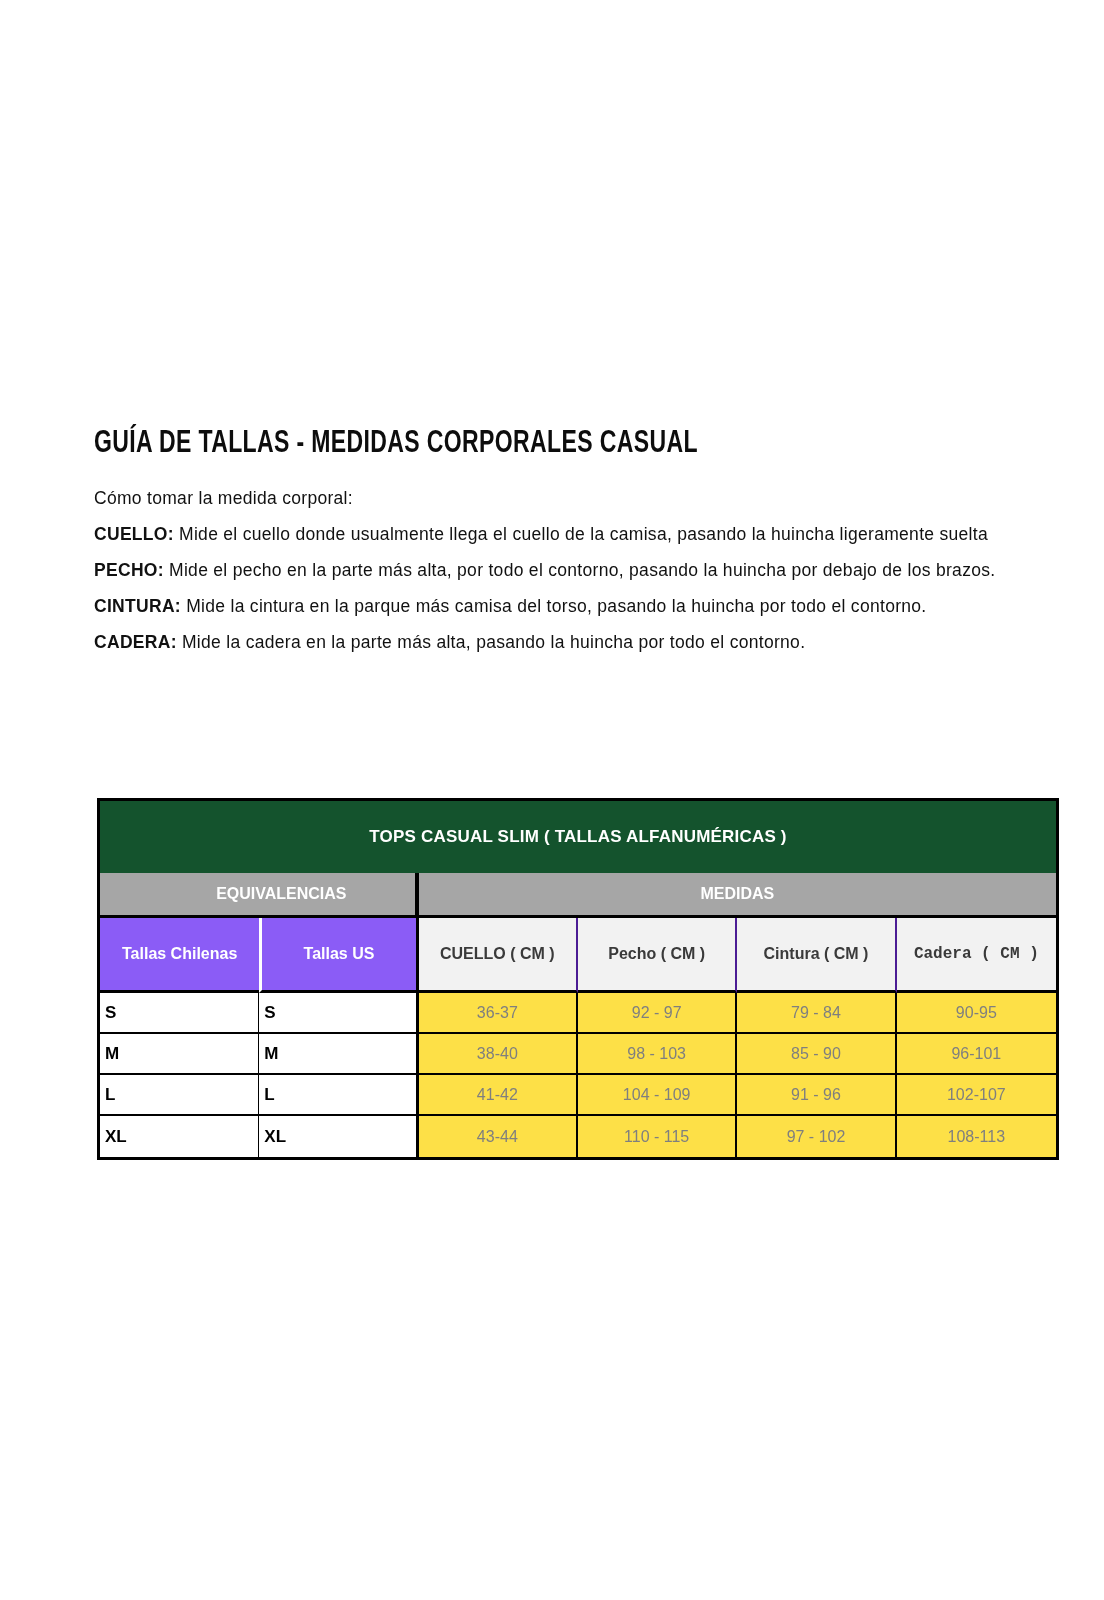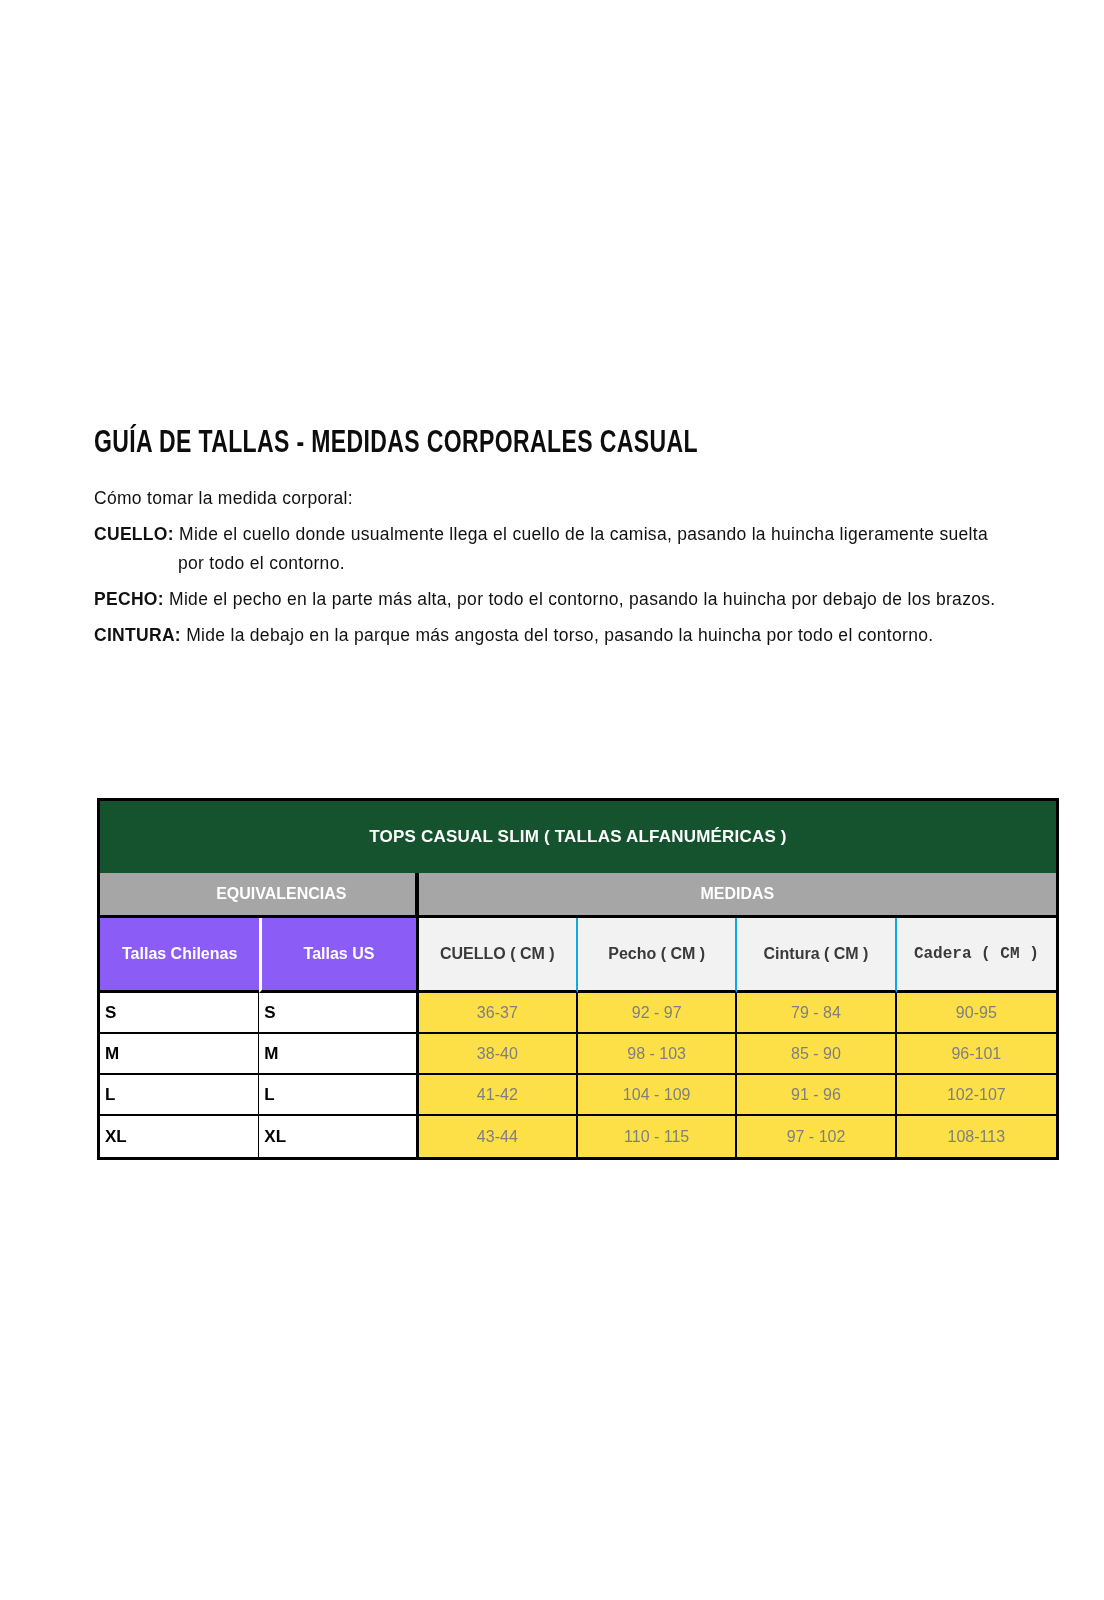--- a/index.html
+++ b/index.html
@@ -132,7 +132,7 @@
 
     <p class="intro">Cómo tomar la medida corporal:</p>
 
-    <p class="instr"><span class="ilabel">CUELLO:</span> <span>Mide el cuello donde usualmente llega el cuello de la camisa, pasando la huincha ligeramente suelta</span><span class="cont">por todo el contorno.</span></p>
+    <p class="instr"><span class="ilabel">CUELLO:</span> <span>Mide el cuello donde usualmente llega el cuello de la camisa, pasando la huincha ligeramente suelta</span></p>
 
     <p class="instr"><span class="ilabel">PECHO:</span> <span>Mide el pecho en la parte más alta, por todo el contorno, pasando la huincha por debajo de los brazos.</span></p>
 

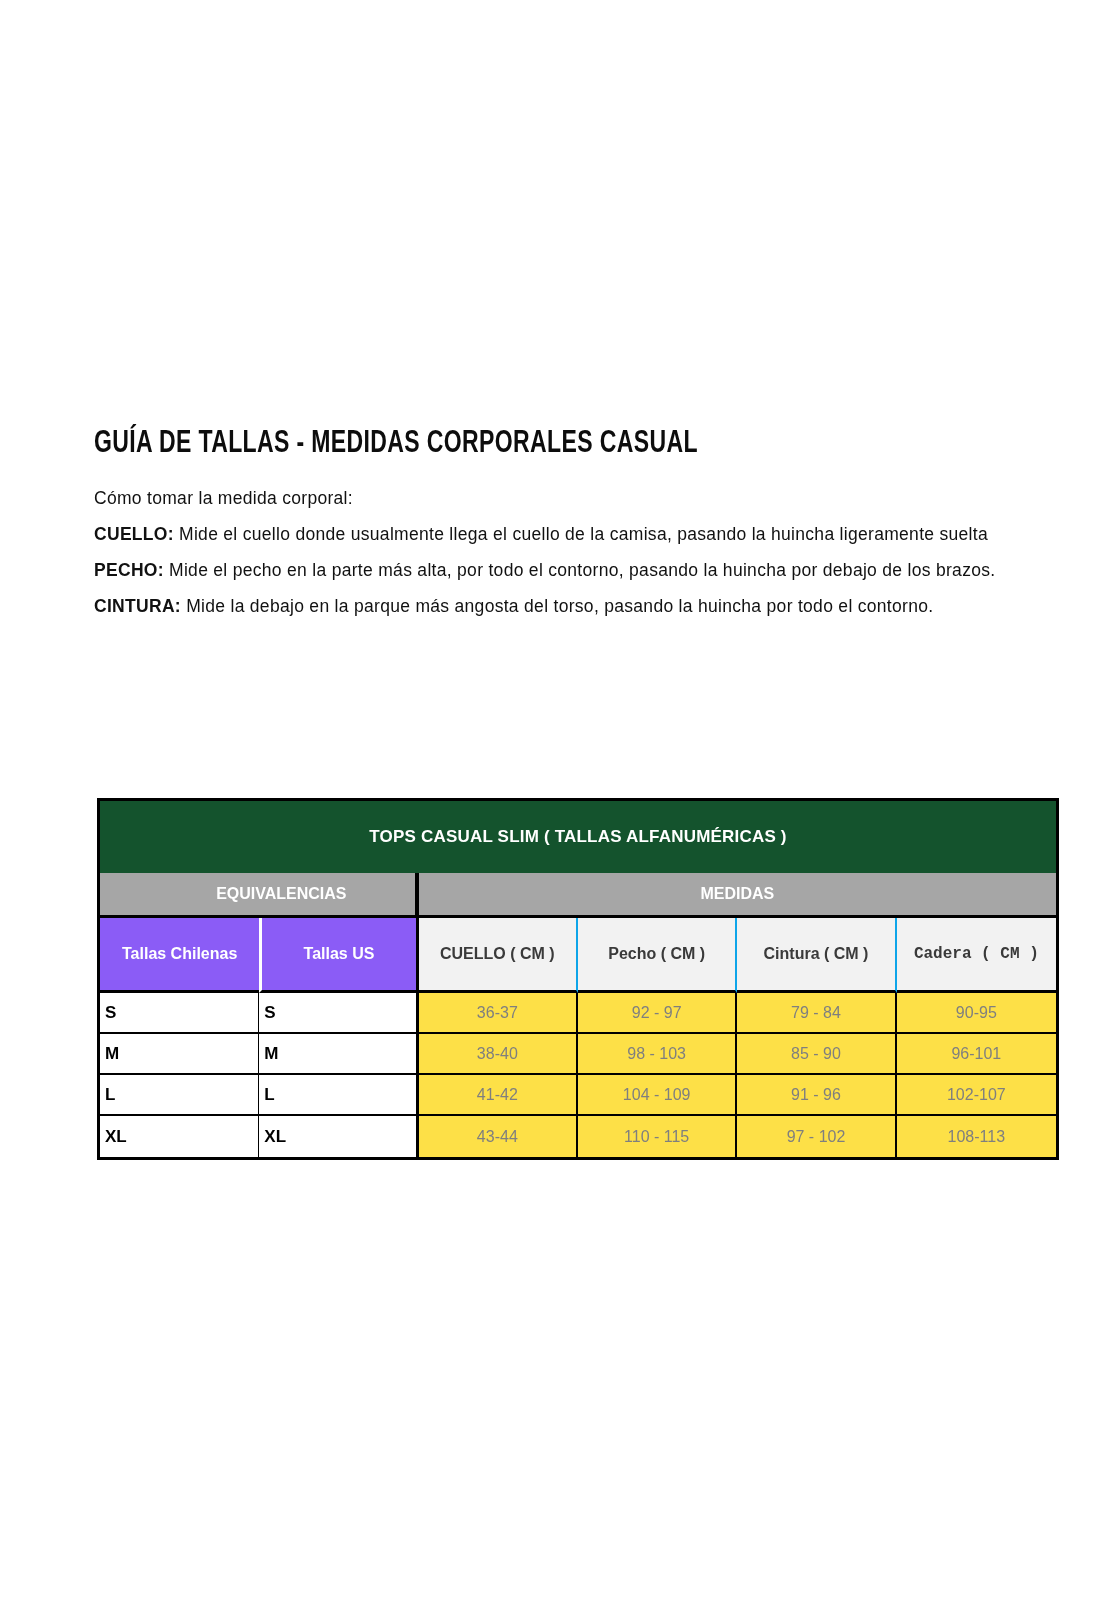--- a/index.html
+++ b/index.html
@@ -136,7 +136,7 @@
 
     <p class="instr"><span class="ilabel">PECHO:</span> <span>Mide el pecho en la parte más alta, por todo el contorno, pasando la huincha por debajo de los brazos.</span></p>
 
-    <p class="instr"><span class="ilabel">CINTURA:</span> <span>Mide la debajo en la parque más angosta del torso, pasando la huincha por todo el contorno.</span></p>
+    <p class="instr"><span class="ilabel">CINTURA:</span> <span>Mide la cintura en la parque más camisa del torso, pasando la huincha por todo el contorno.</span></p>
 
 
   </div>

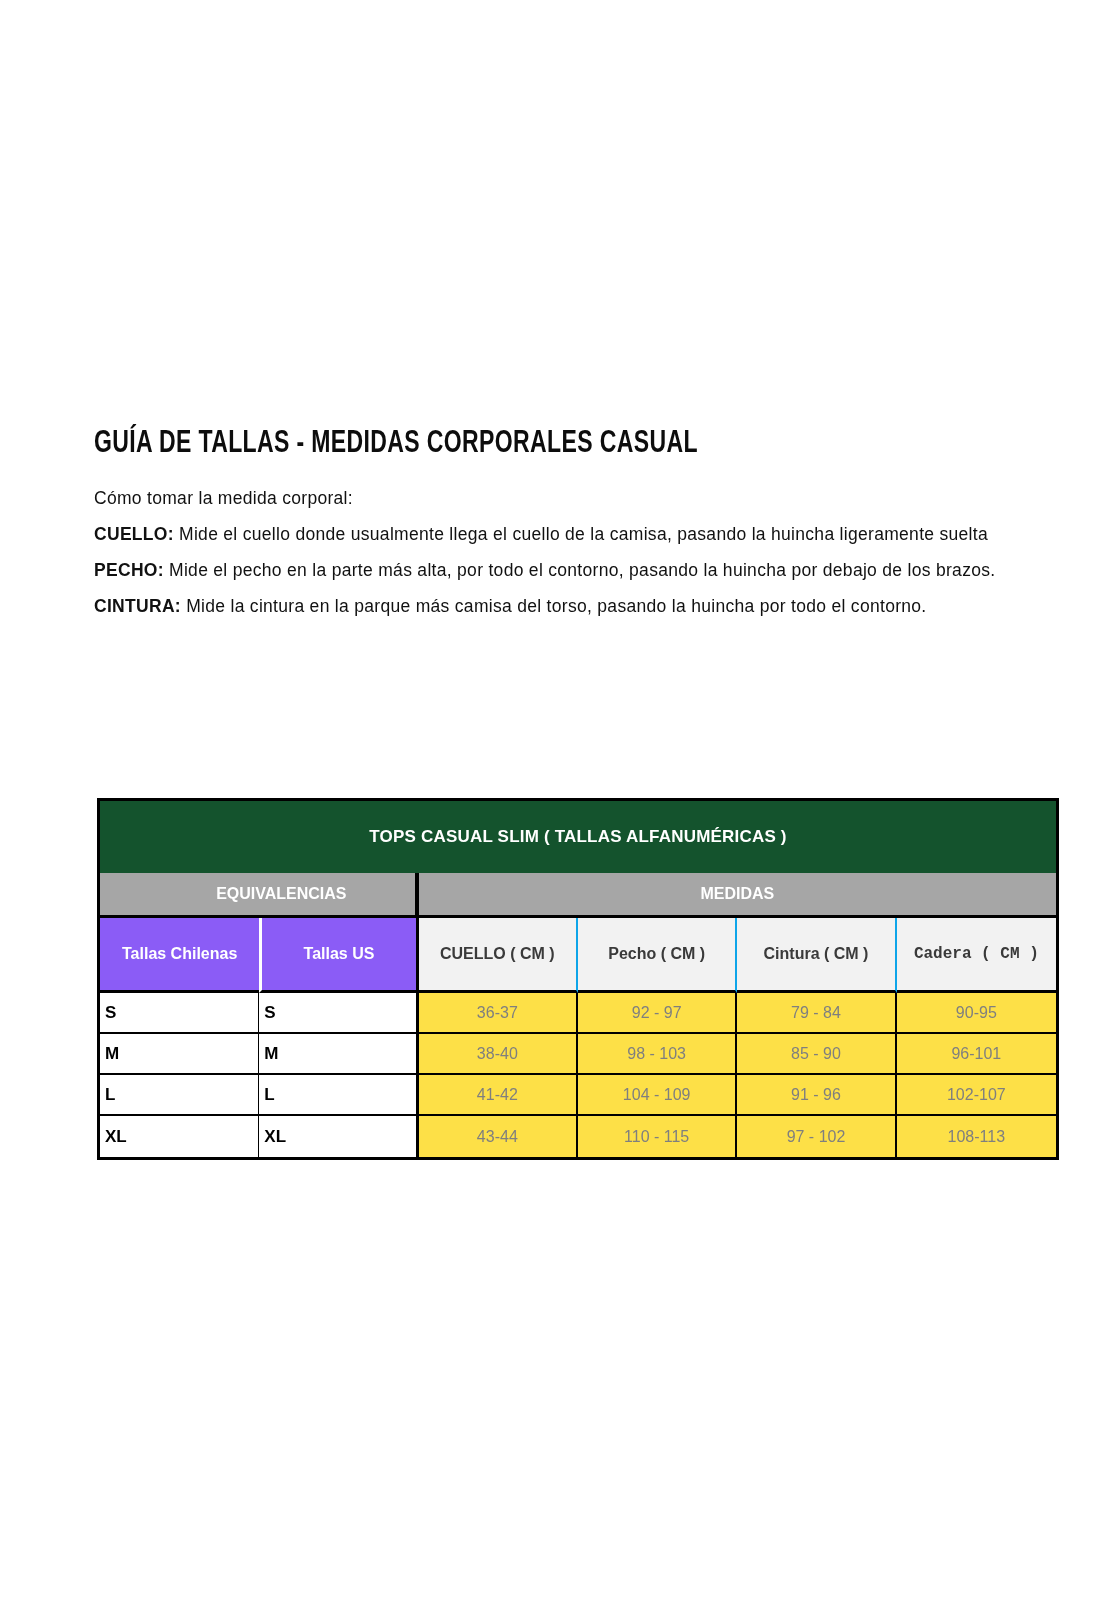--- a/index.html
+++ b/index.html
@@ -138,6 +138,7 @@
 
     <p class="instr"><span class="ilabel">CINTURA:</span> <span>Mide la cintura en la parque más camisa del torso, pasando la huincha por todo el contorno.</span></p>
 
+    <p class="instr"><span class="ilabel">CADERA:</span> <span>Mide la cadera en la parte más alta, pasando la huincha por todo el contorno.</span></p>
 
   </div>
 

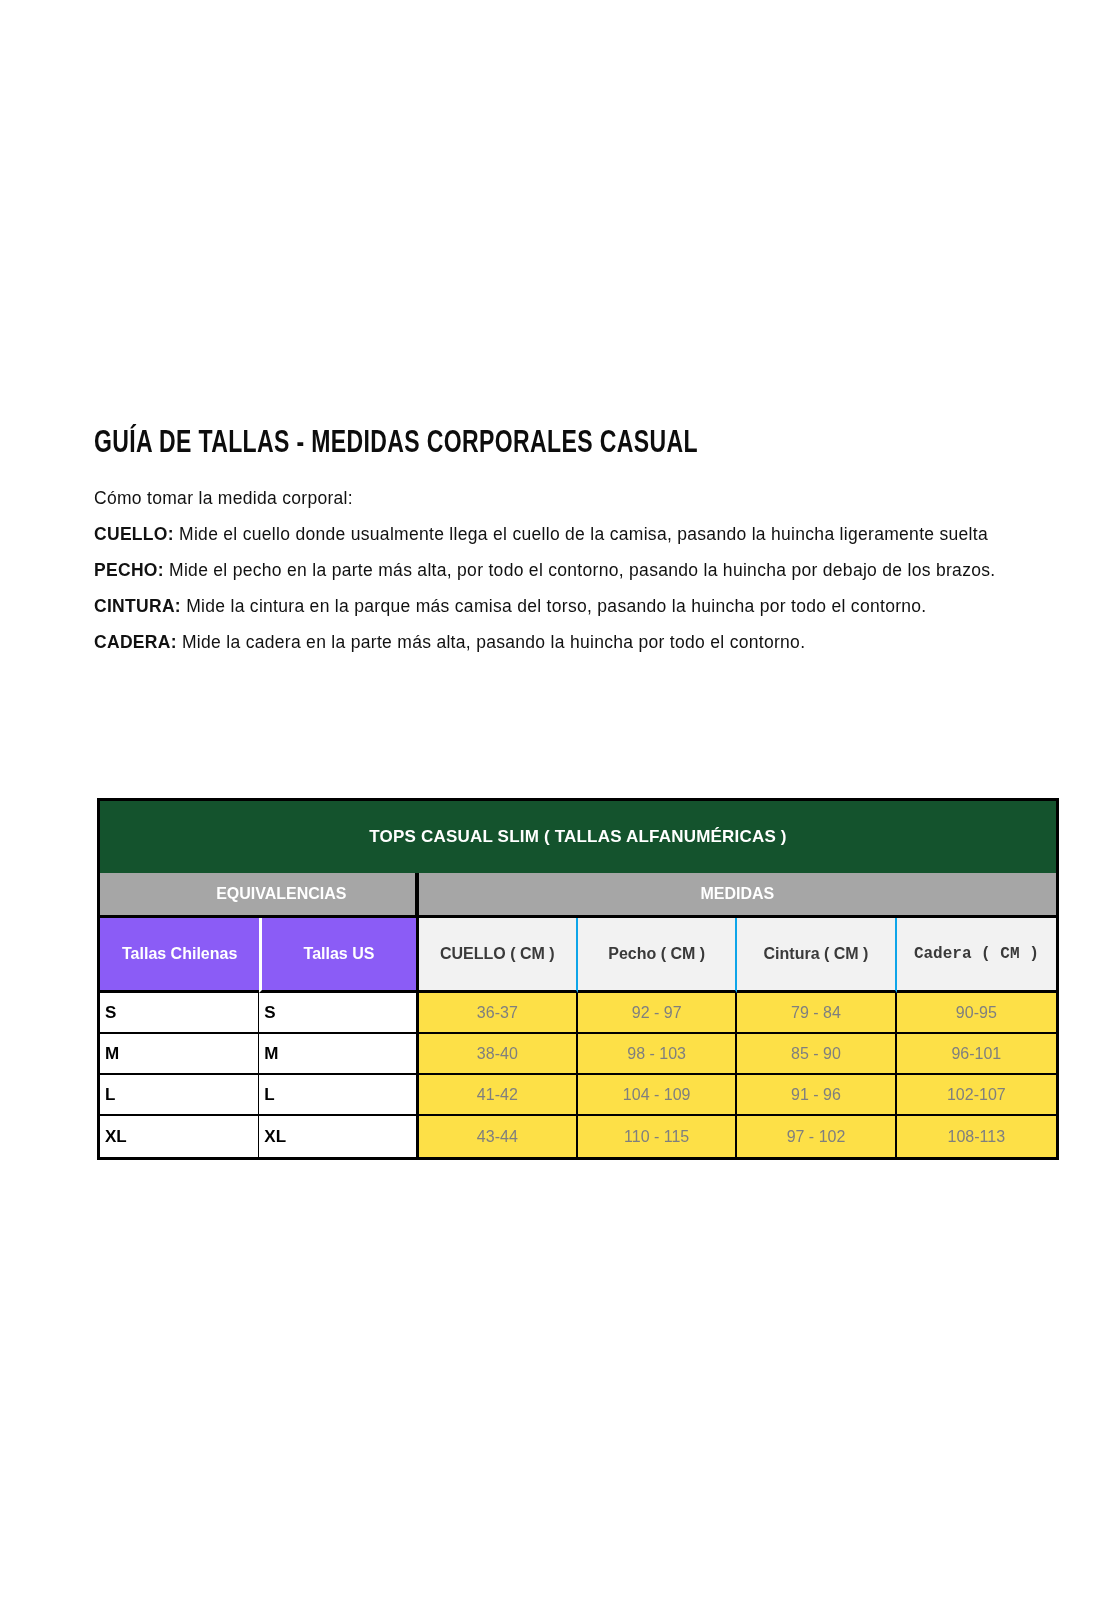--- a/index.html
+++ b/index.html
@@ -99,7 +99,7 @@
   .t-light {
     background: #f2f2f2;
     color: #3a3a3a;
-    border-right: 2px solid #0ea5e9;
+    border-right: 2px solid #4c1d95;
   }
   .t-light.last { border-right: none; font-family: Liberation Mono, monospace; }
   .d-size {

